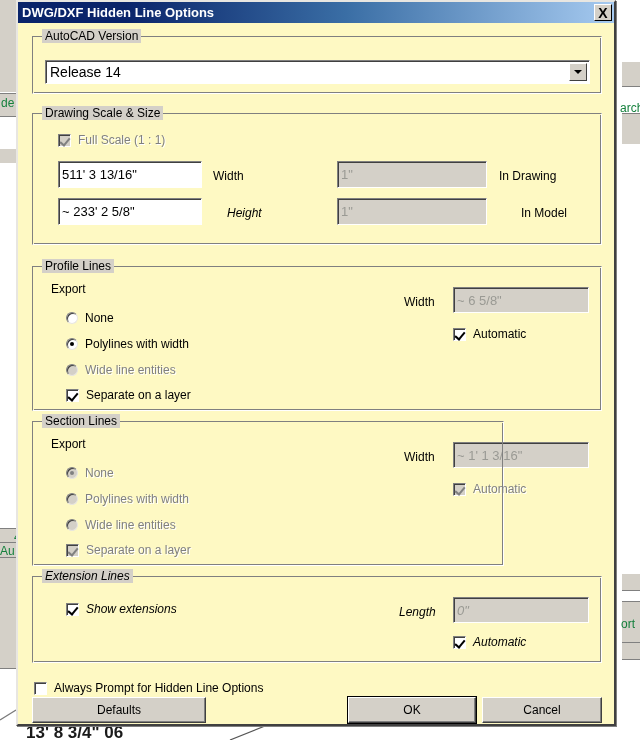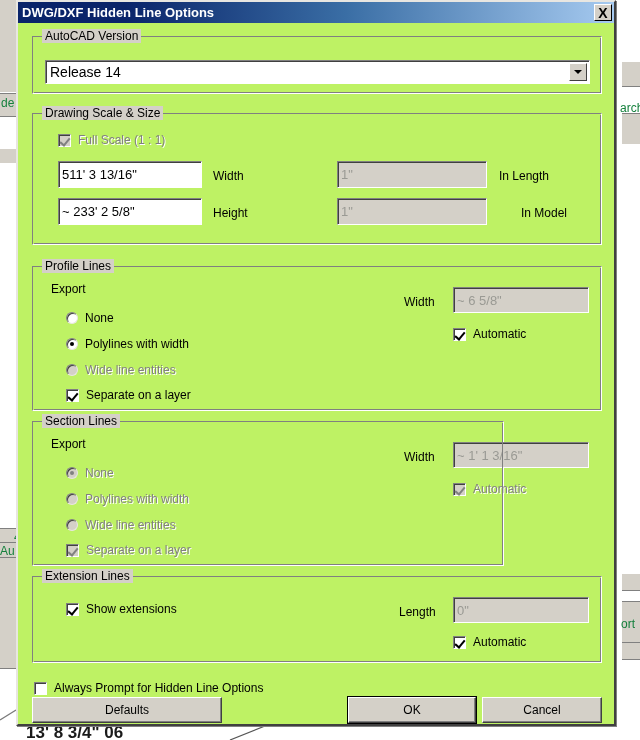--- a/index.html
+++ b/index.html
@@ -28,7 +28,7 @@
     position: absolute;
     left: 16px; top: 0px;
     width: 600px; height: 726px;
-    background: #bef264;
+    background: #fef9c3;
     border-left: 2px solid #e8e6e1;
     border-top: 2px solid #e8e6e1;
     border-right: 2px solid #404040;

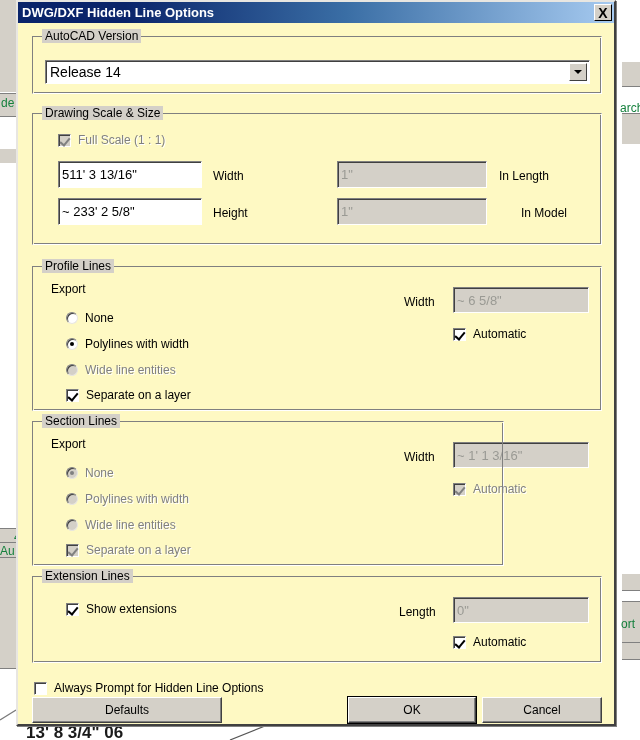--- a/index.html
+++ b/index.html
@@ -314,7 +314,7 @@
       <div class="textbox disabled" style="left:304px;top:47px;width:150px;height:27px;">
         <span>1"</span>
       </div>
-      <div class="lbl" style="left:466px;top:55px;">In Length</div>
+      <div class="lbl" style="left:466px;top:55px;">In Drawing</div>
 
       <div class="textbox" style="left:25px;top:84px;width:144px;height:27px;">
         <span>~ 233' 2 5/8"</span>

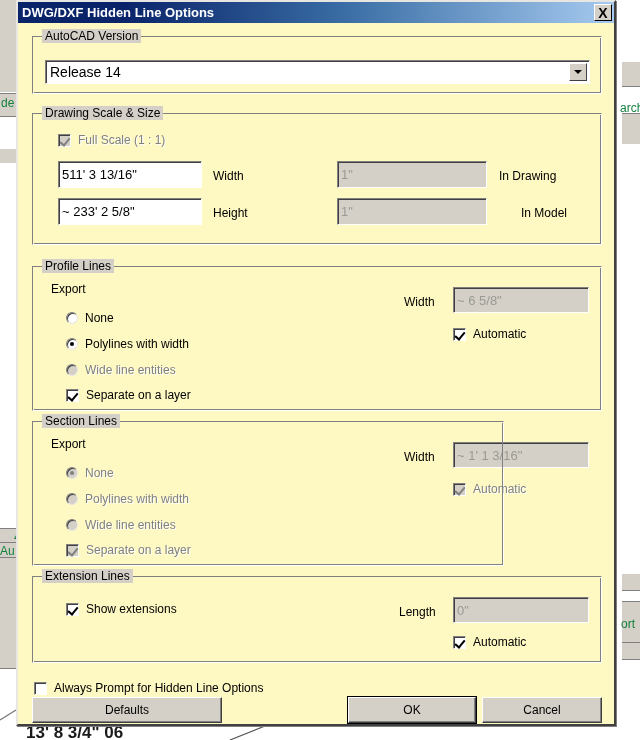--- a/index.html
+++ b/index.html
@@ -319,7 +319,7 @@
       <div class="textbox" style="left:25px;top:84px;width:144px;height:27px;">
         <span>~ 233' 2 5/8"</span>
       </div>
-      <div class="lbl" style="left:180px;top:92px;">Height</div>
+      <div class="lbl" style="left:194px;top:92px;font-style:italic;">Height</div>
 
       <div class="textbox disabled" style="left:304px;top:84px;width:150px;height:27px;">
         <span>1"</span>

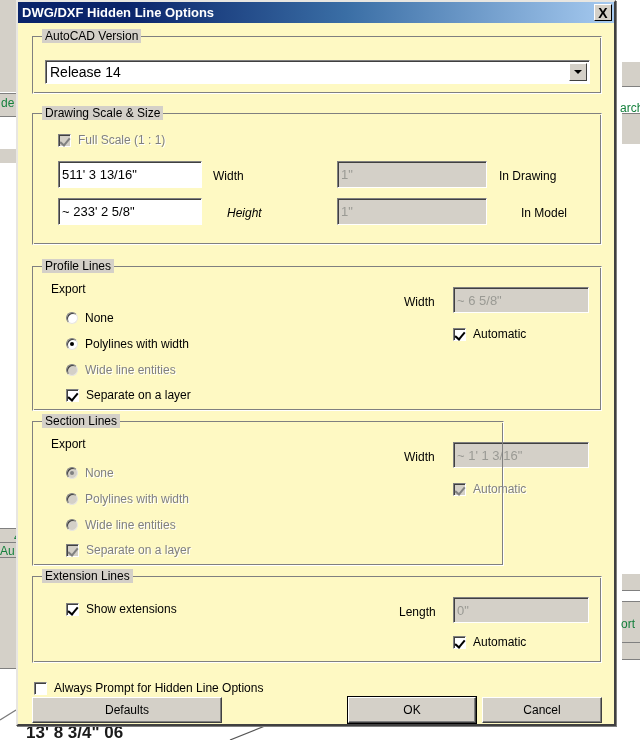--- a/index.html
+++ b/index.html
@@ -391,7 +391,7 @@
       </div>
     </div>
 
-    <div class="group" style="left:14px;top:553px;width:570px;height:87px;">
+    <div class="group" style="left:14px;top:553px;width:570px;height:87px;font-style:italic;">
       <div class="glabel">Extension Lines</div>
 
       <div class="cbrow" style="left:33px;top:25px;">

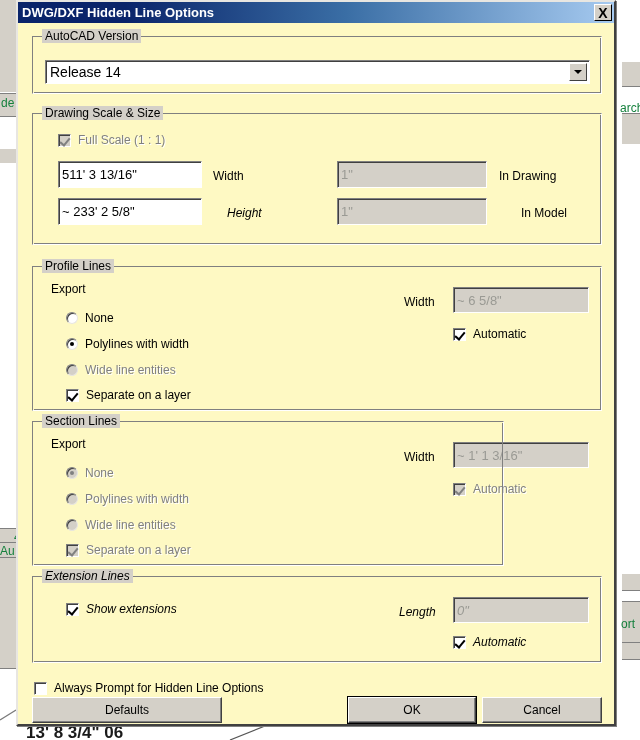--- a/index.html
+++ b/index.html
@@ -414,7 +414,7 @@
       <span class="ctl-text">Always Prompt for Hidden Line Options</span>
     </div>
 
-    <div class="btn" style="left:14px;top:674px;width:190px;height:26px;">
+    <div class="btn" style="left:14px;top:674px;width:174px;height:26px;">
       <span>Defaults</span>
     </div>
     <div class="btn" style="left:464px;top:674px;width:120px;height:26px;">

